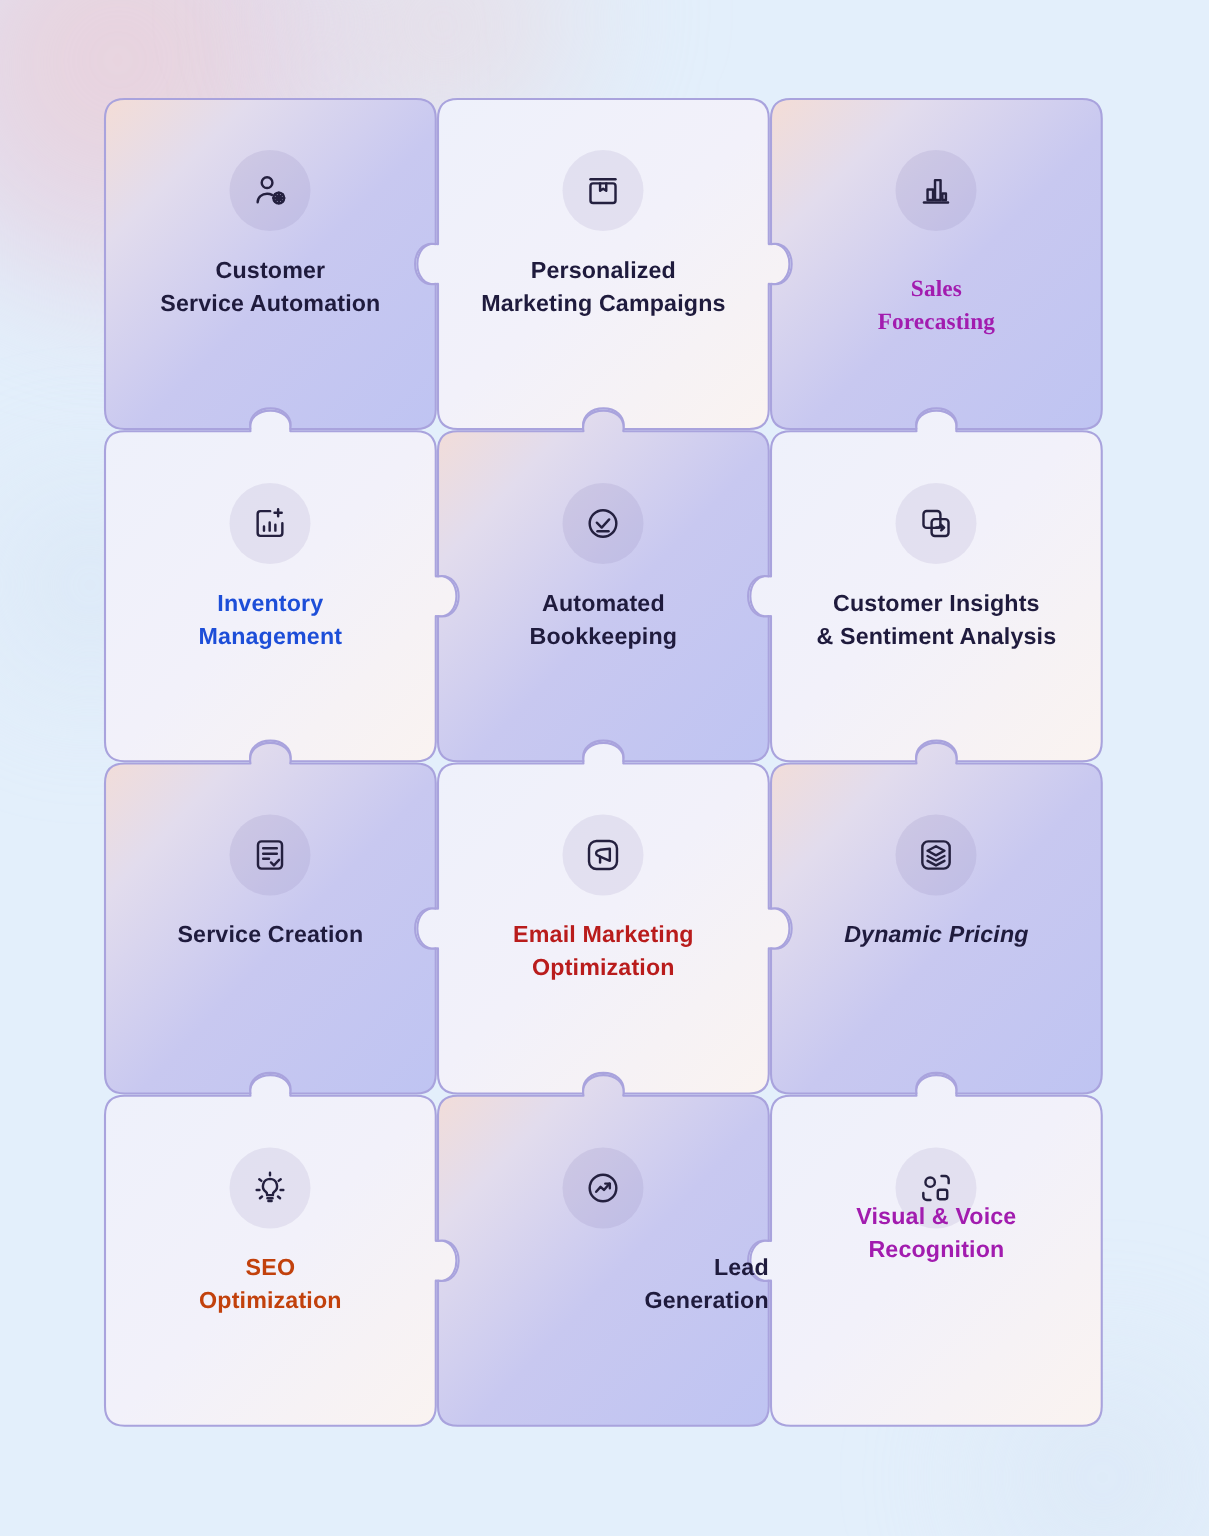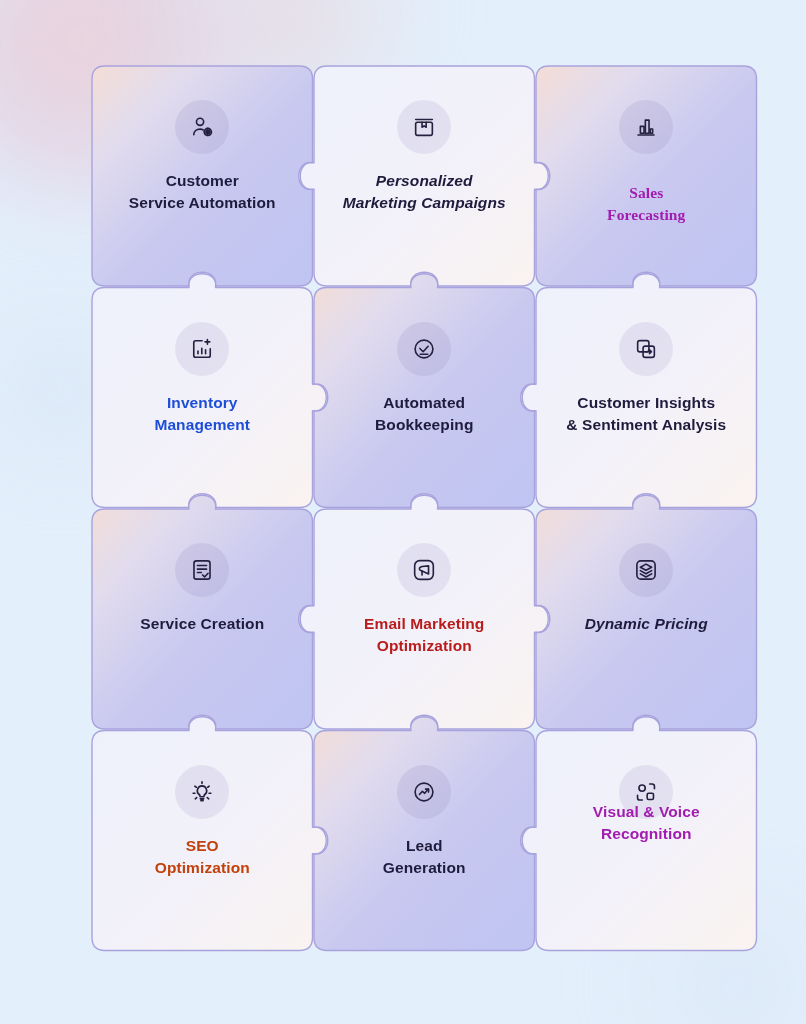--- a/index.html
+++ b/index.html
@@ -24,7 +24,7 @@
   .blob-d { width: 230px; height: 210px; left: 620px; top: 880px;
             background: radial-gradient(circle at 50% 50%, rgba(216,229,245,.7), rgba(227,239,251,0) 72%); }
 
-  #board { position: absolute; left: 70px; top: 66px; width: 666px; height: 948px; margin-left: 22px; }
+  #board { position: absolute; left: 70px; top: 66px; width: 666px; height: 948px; }
   #board svg { display: block; overflow: visible; }
 
   .piece-label {

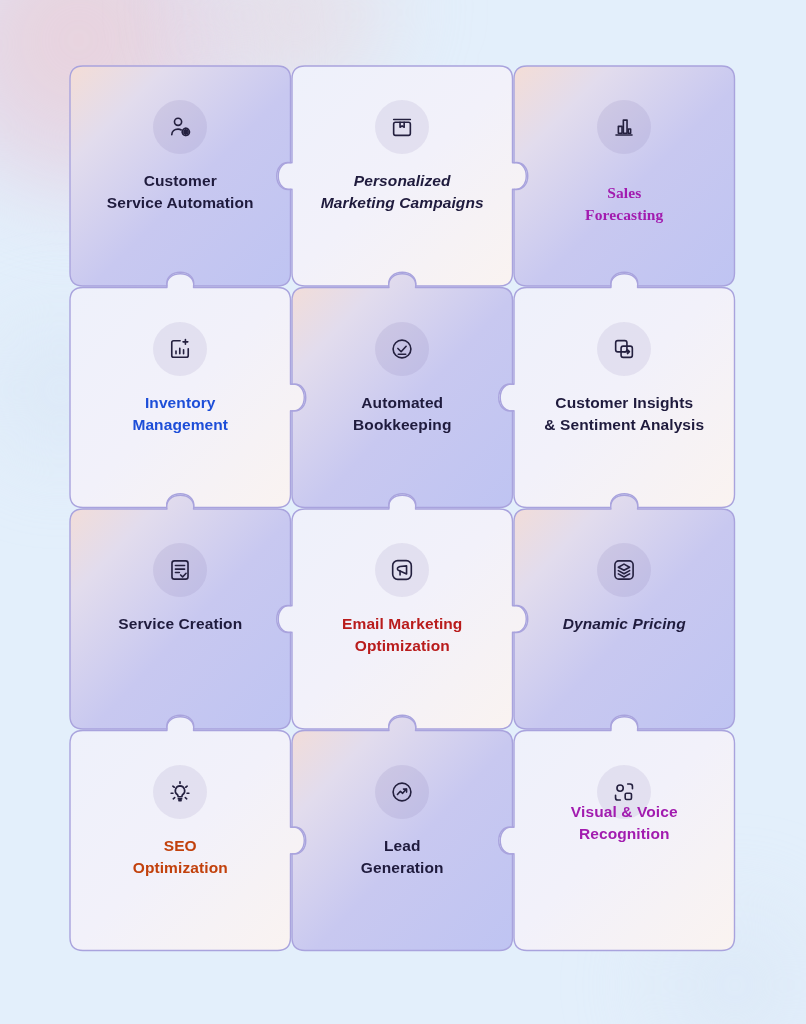--- a/index.html
+++ b/index.html
@@ -114,7 +114,7 @@
             <path d="M10.2 7.6v4.6l1.9-1.3 1.9 1.3V7.6"></path>
           </svg>
         </div>
-        <div class="piece-label" style="left: 222px; top: 104px; width: 220.5px; color: rgb(31, 27, 61); font-style: italic;">Personalized
+        <div class="piece-label" style="left: 222px; top: 104px; width: 220.5px; color: rgb(31, 27, 61);">Personalized
 Marketing Campaigns</div>
         <div class="icon-badge" style="left: 527.25px; top: 34px; background: rgba(150, 140, 190, 0.2);">
           <svg width="26" height="26" viewBox="0 0 24 24" fill="none" stroke="#24203f" stroke-width="1.5" stroke-linecap="round" stroke-linejoin="round">

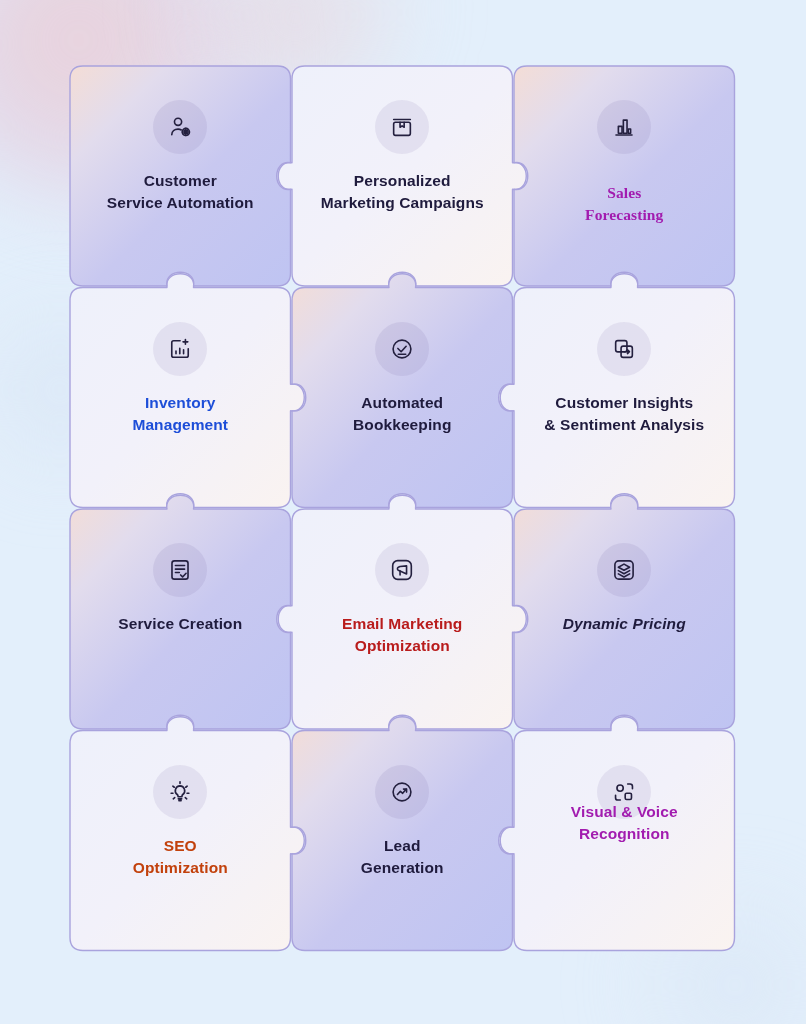--- a/index.html
+++ b/index.html
@@ -195,7 +195,7 @@
             <path d="M13.4 9.3h2.8v2.8"></path>
           </svg>
         </div>
-        <div class="piece-label" style="left: 222px; top: 768.5px; width: 220.5px; color: rgb(31, 27, 61);">Lead
+        <div class="piece-label" style="left: 222px; top: 768.5px; width: 220.5px; color: rgb(31, 27, 61); text-align: right;">Lead
 Generation</div>
         <div class="icon-badge" style="left: 527.25px; top: 698.5px; background: rgba(160, 150, 195, 0.18);">
           <svg width="26" height="26" viewBox="0 0 24 24" fill="none" stroke="#24203f" stroke-width="1.5" stroke-linecap="round" stroke-linejoin="round">

